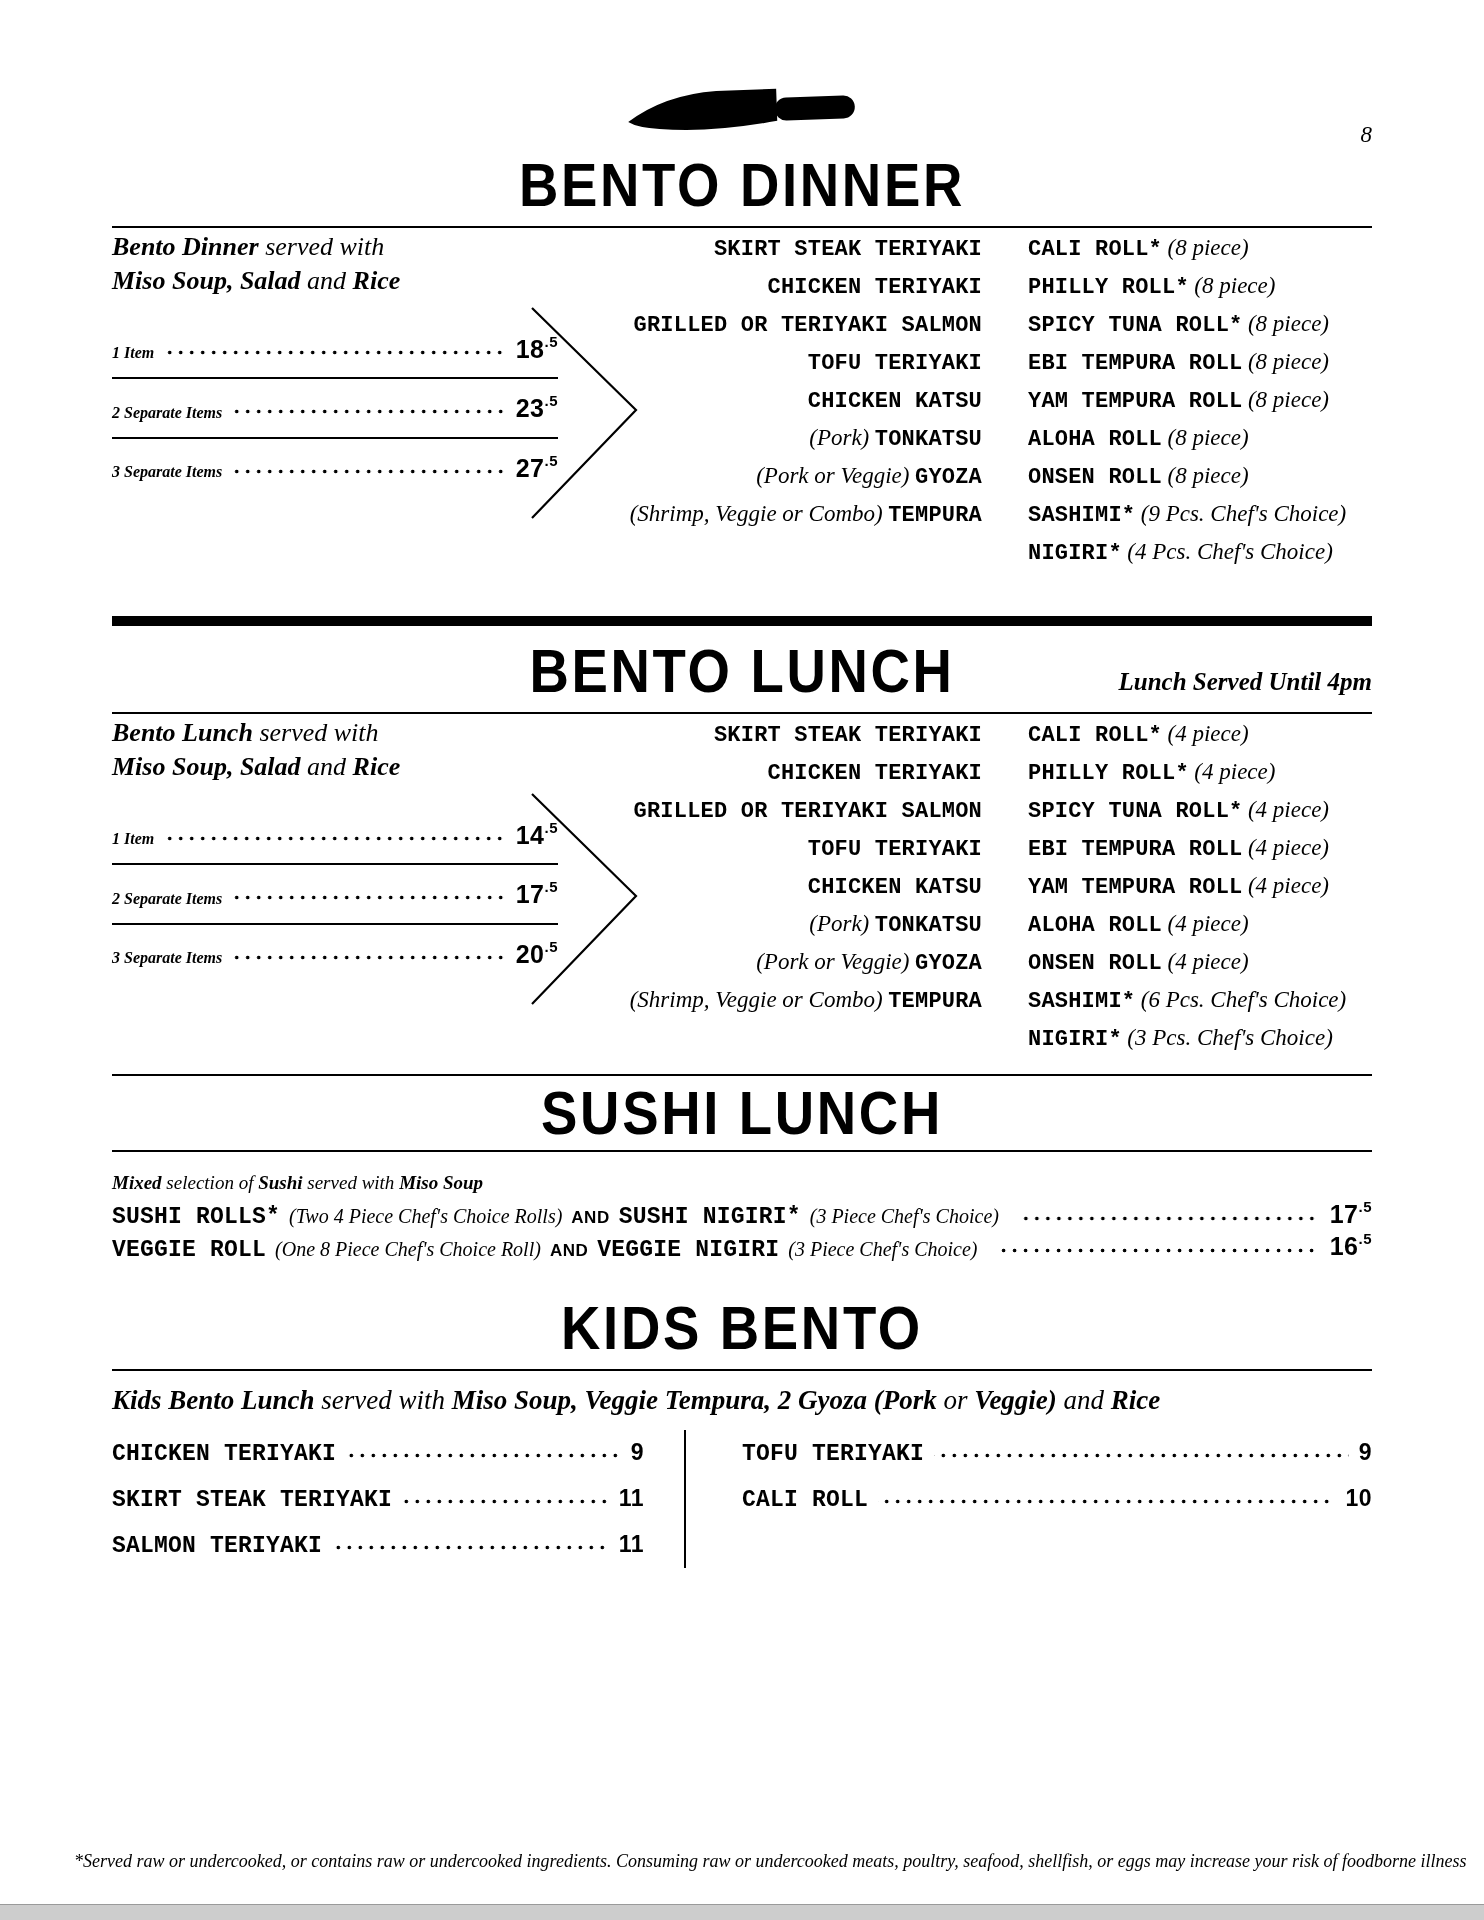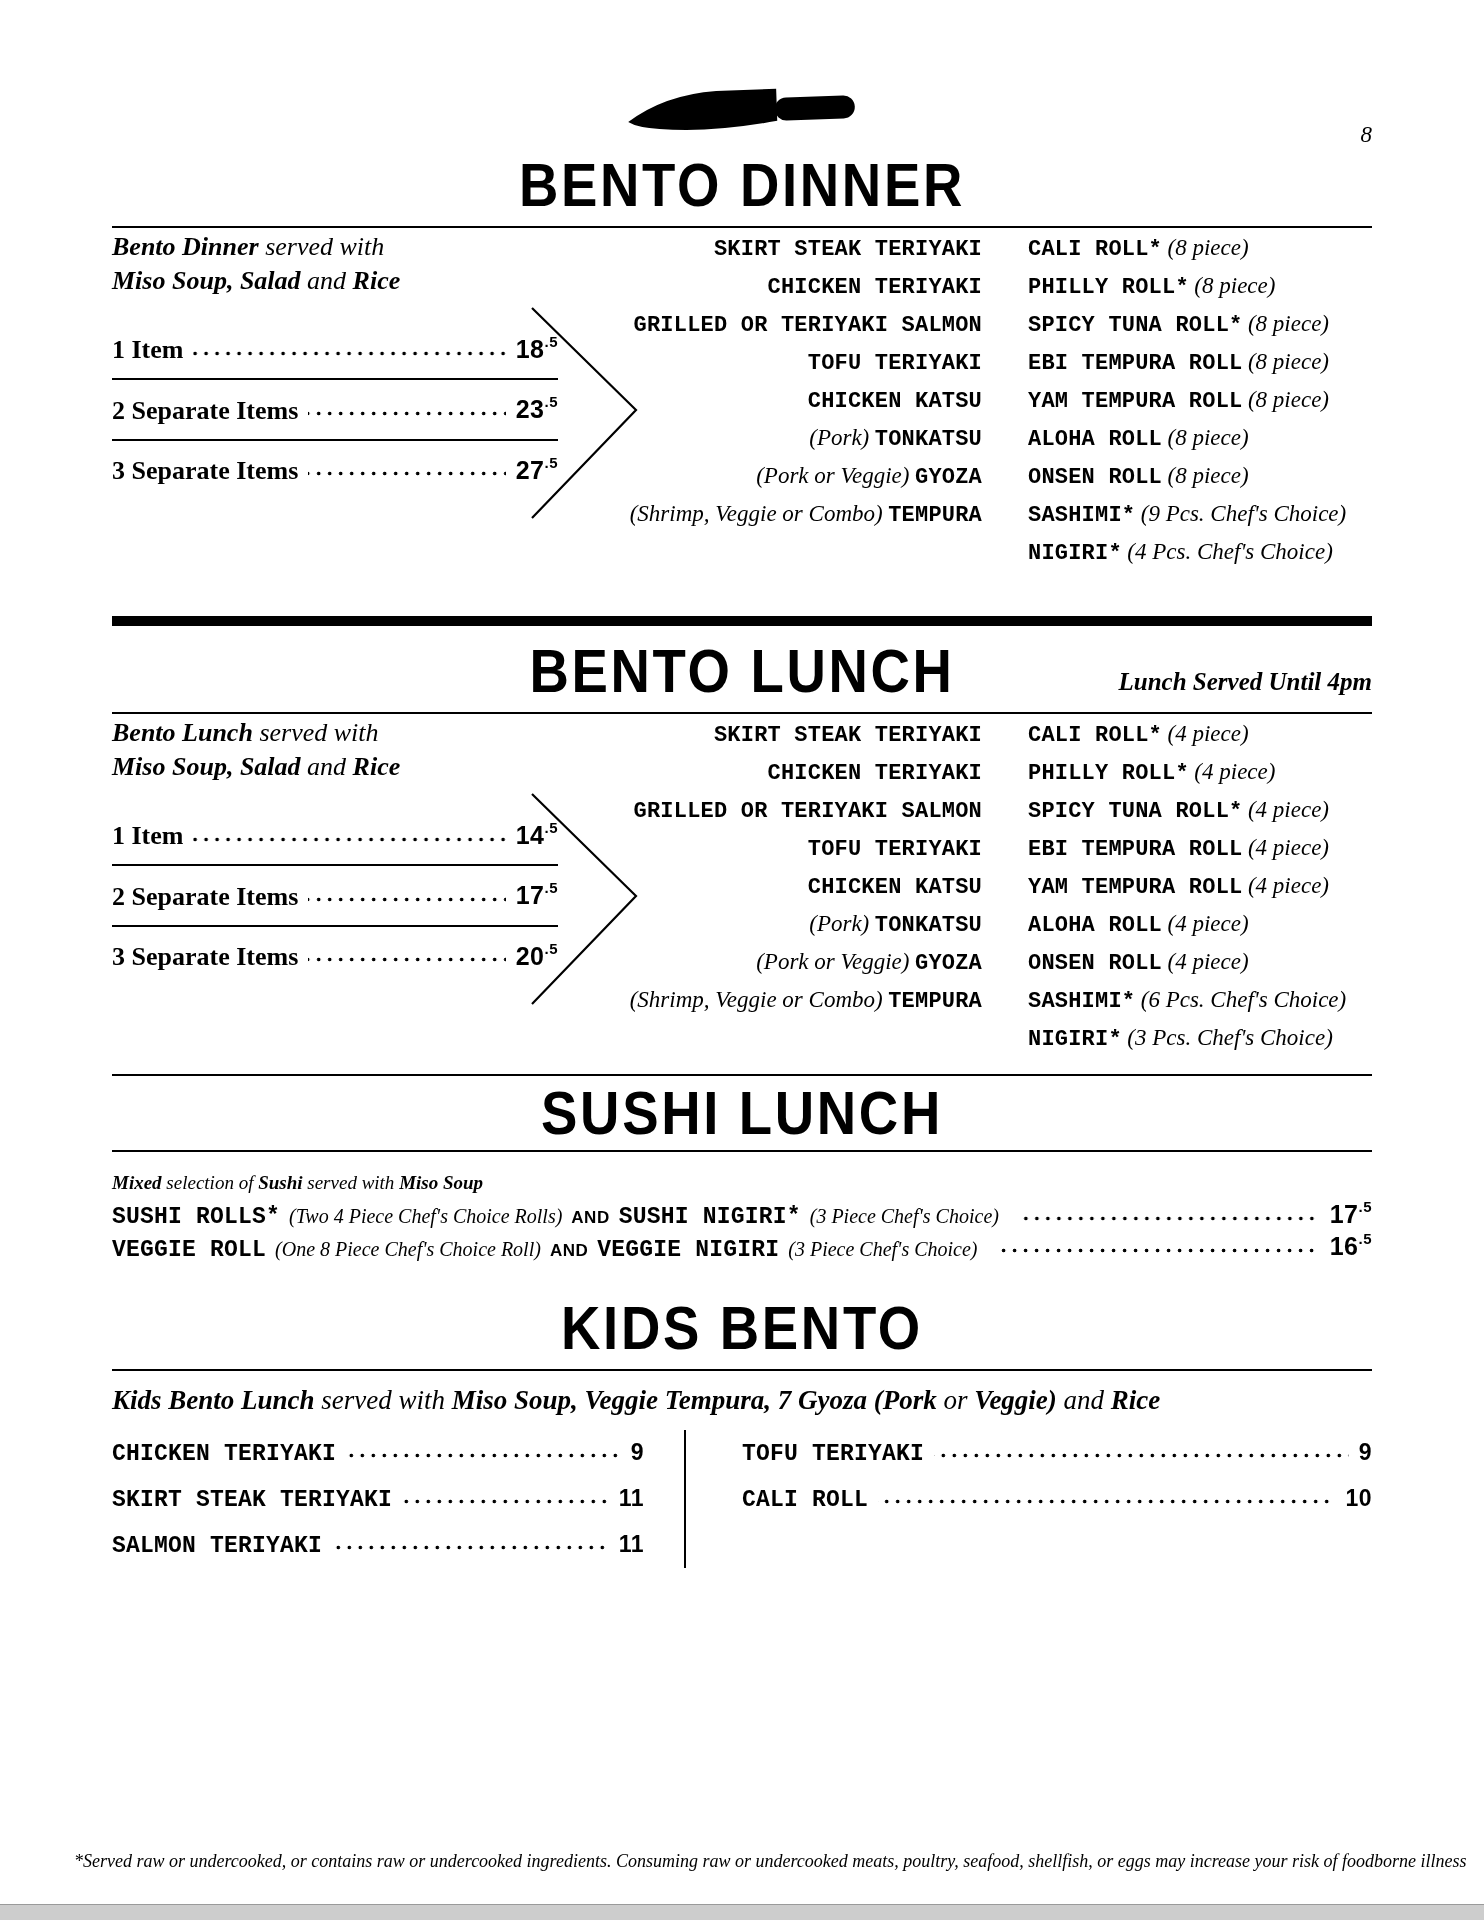--- a/index.html
+++ b/index.html
@@ -44,7 +44,7 @@
 
   .price-row { display: flex; align-items: baseline; padding: 15px 0 13px; }
   .price-row.ruled { border-bottom: 2px solid #000; }
-  .plabel { font-weight: bold; font-size: 26px; }
+  .plabel { font-style: italic; font-weight: bold; font-size: 16px; }
 
   .price {
     font-family: "Liberation Sans", sans-serif; font-weight: bold;

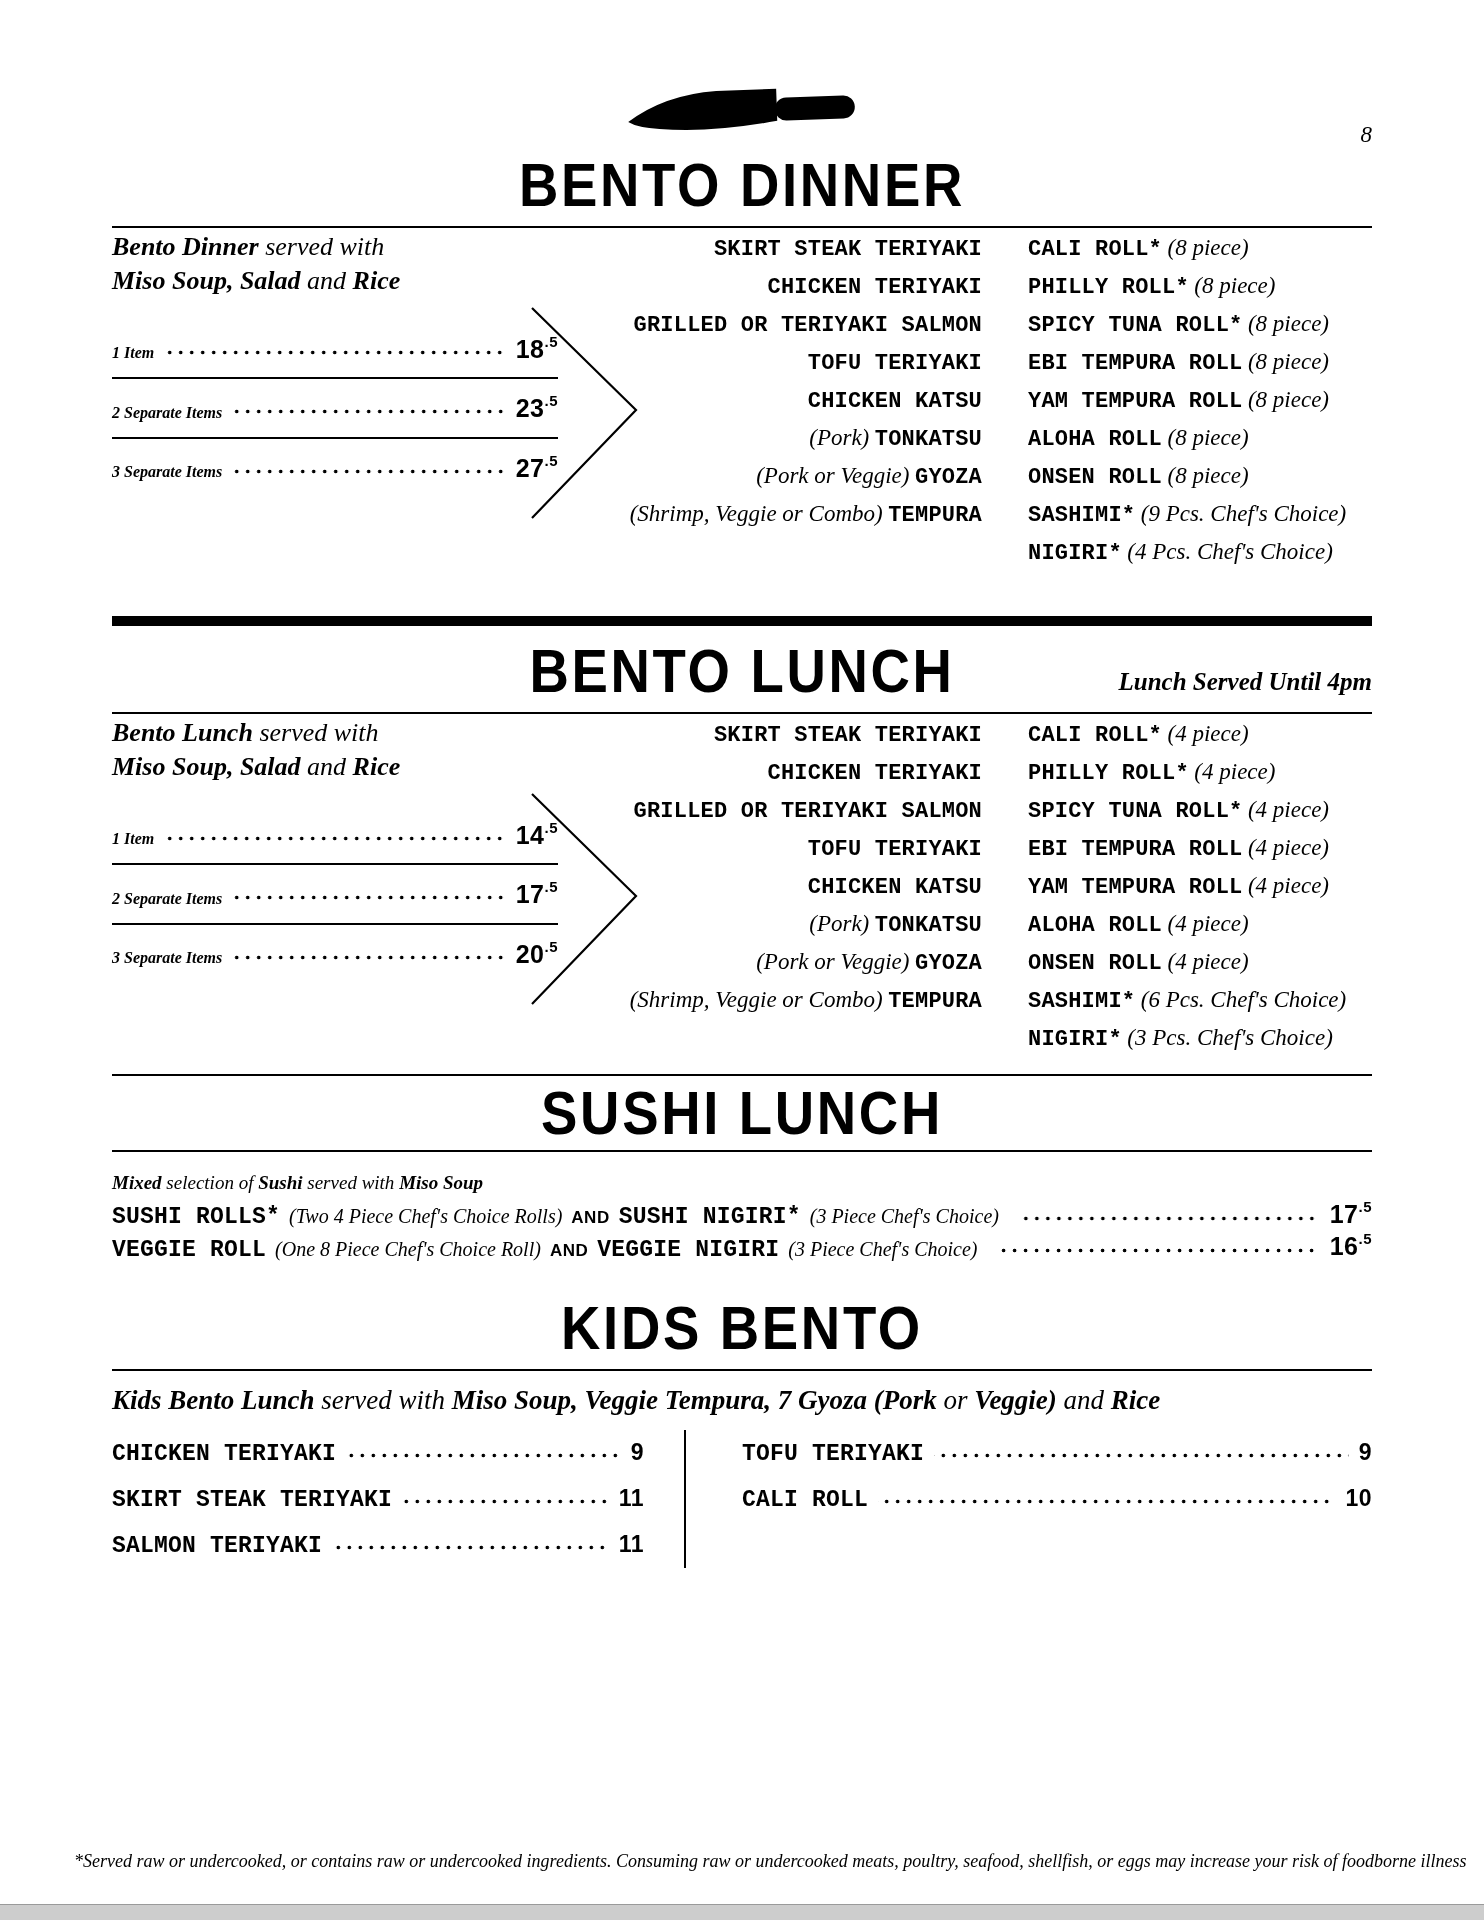--- a/index.html
+++ b/index.html
@@ -256,7 +256,7 @@
     <section>
       <h1 class="section-title" style="margin-top:30px;">KIDS BENTO</h1>
       <hr class="rule">
-      <p class="kids-desc"><b>Kids Bento Lunch</b><span> served with </span><b>Miso Soup, Veggie Tempura, 7 Gyoza (Pork</b><span> or </span><b>Veggie)</b><span> and </span><b>Rice</b></p>
+      <p class="kids-desc"><b>Kids Bento Lunch</b><span> served with </span><b>Miso Soup, Veggie Tempura, 2 Gyoza (Pork</b><span> or </span><b>Veggie)</b><span> and </span><b>Rice</b></p>
 
       <div class="kids-cols">
         <div class="kids-left">

